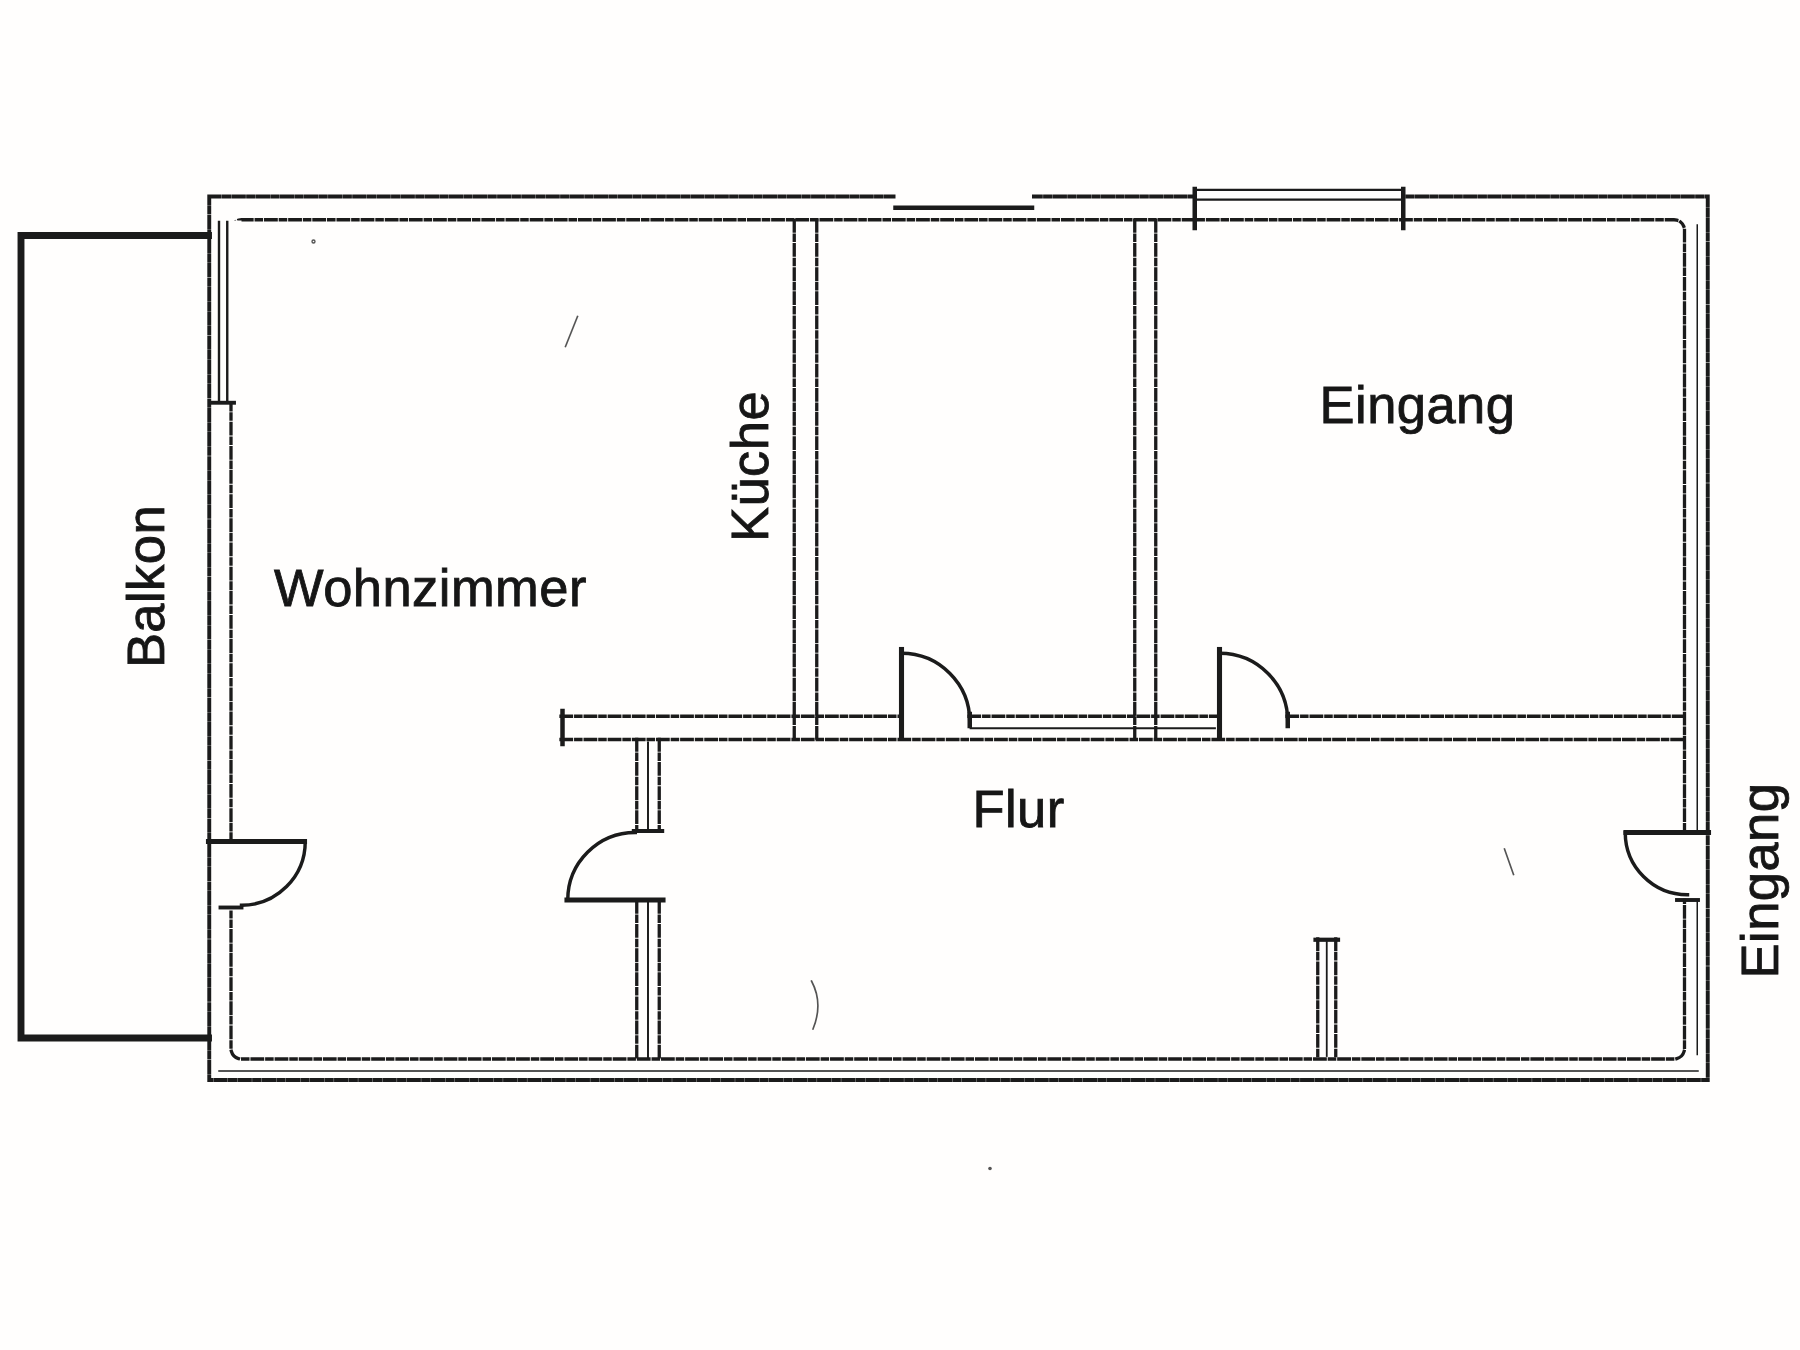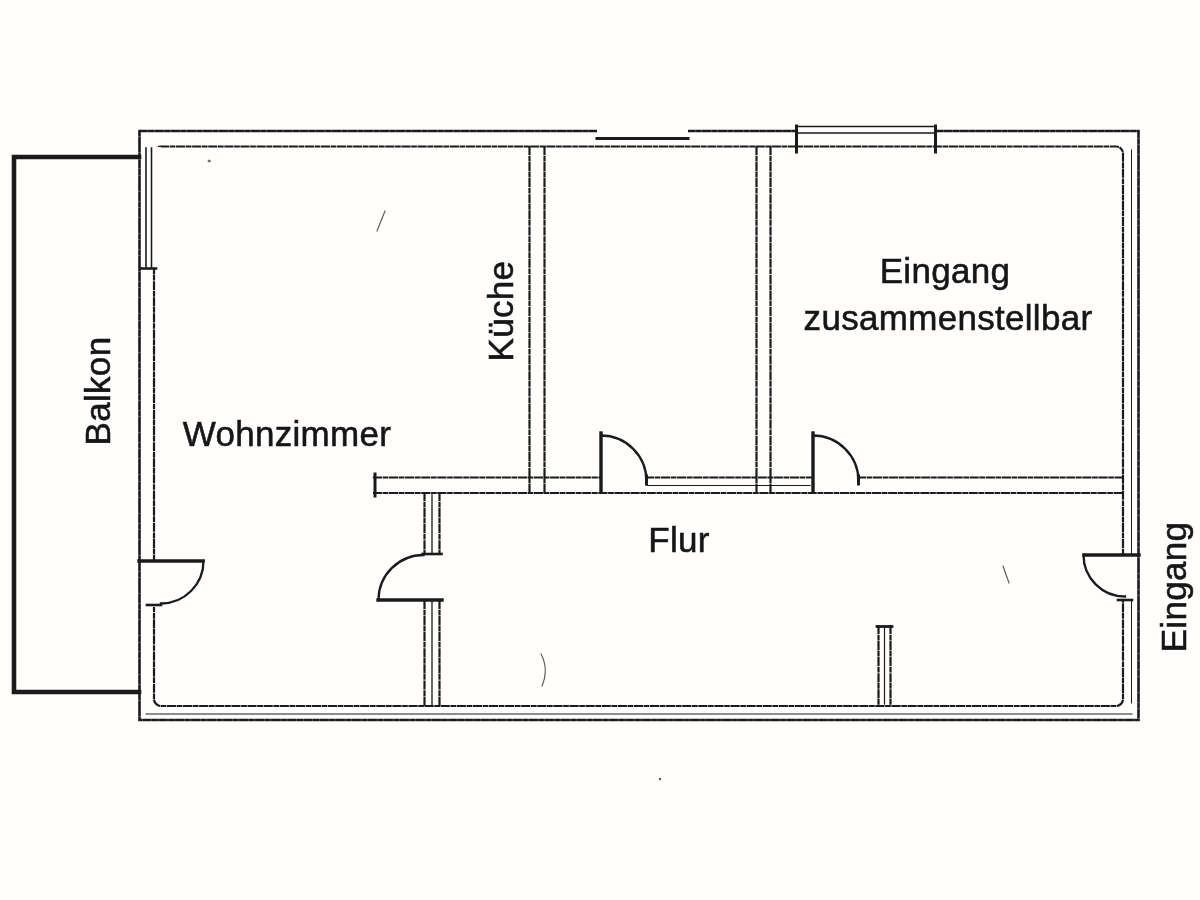--- a/index.html
+++ b/index.html
@@ -104,7 +104,6 @@
 
 
   <div class="lbl" style="left:945px;top:271px;">Eingang</div>
-  <div class="lbl" style="left:948px;top:318px;">zusammenstellbar</div>
 
   <div class="lbl" style="left:679px;top:540px;">Flur</div>
 

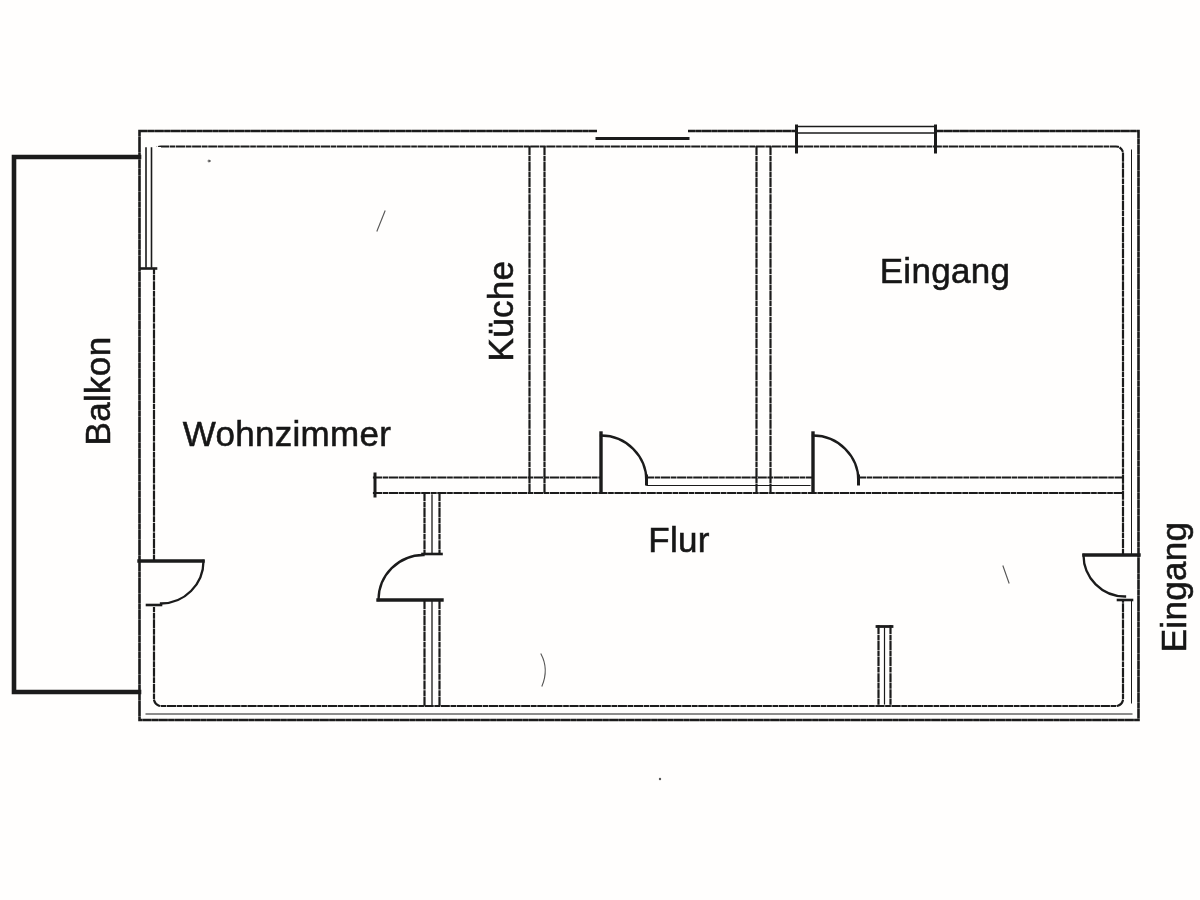--- a/index.html
+++ b/index.html
@@ -98,7 +98,7 @@
 
   <div class="lbl vert" style="left:98px;top:391px;">Balkon</div>
 
-  <div class="lbl" style="left:287px;top:393px;margin-top:41px;">Wohnzimmer</div>
+  <div class="lbl" style="left:287px;top:393px;">Wohnzimmer</div>
 
   <div class="lbl vert" style="left:501px;top:311px;">Küche</div>
 

